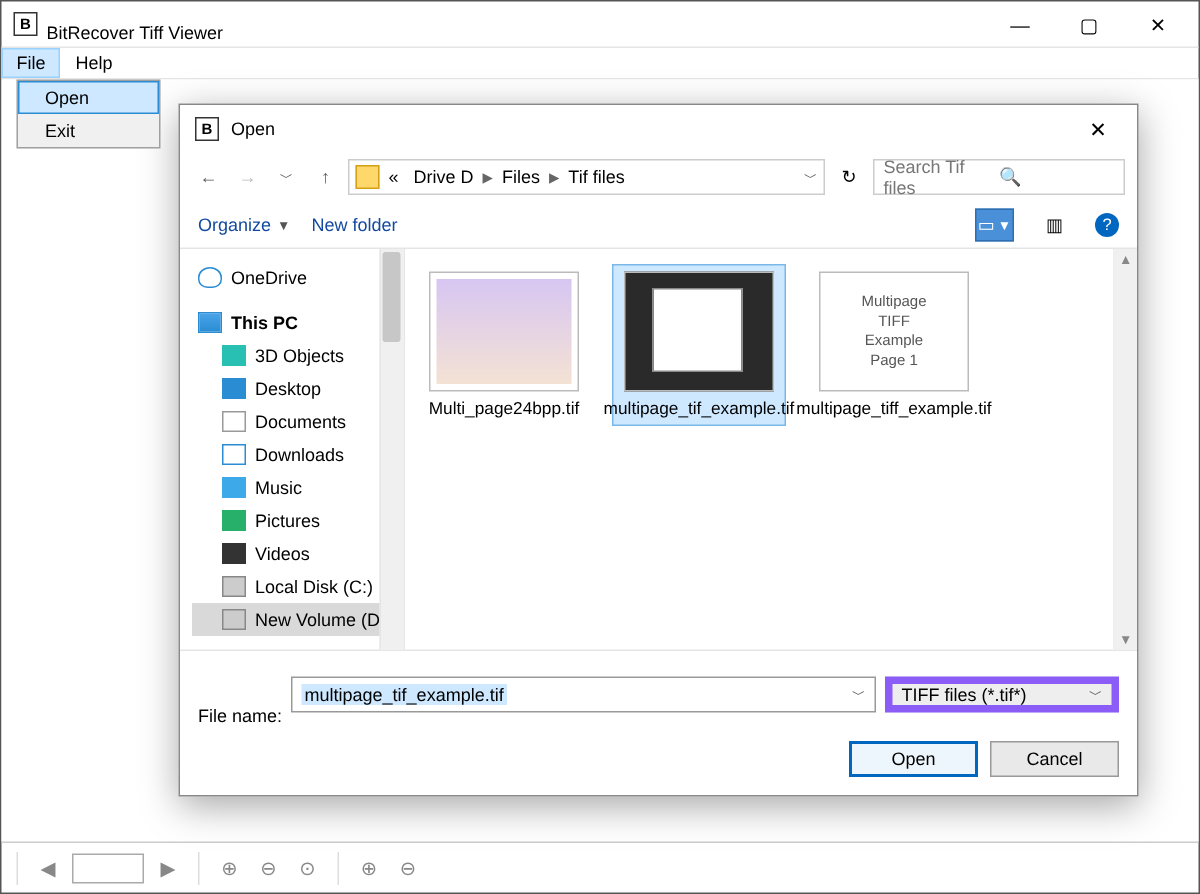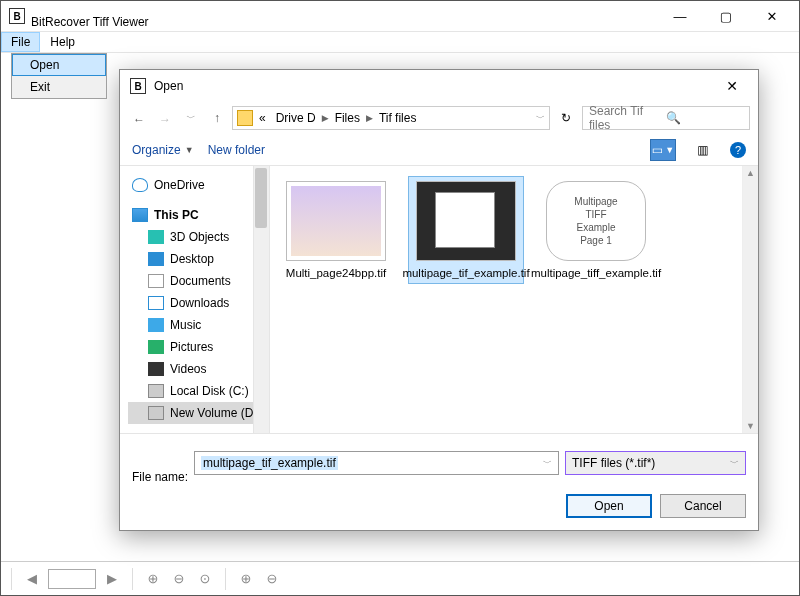--- a/index.html
+++ b/index.html
@@ -247,7 +247,7 @@
         <div>multipage_tif_example.tif</div>
       </div>
       <div class="file-card">
-        <div class="thumb text" style="white-space:pre-line;border-radius:22px;">Multipage
+        <div class="thumb text" style="white-space:pre-line;">Multipage
 TIFF
 Example
 Page 1</div>

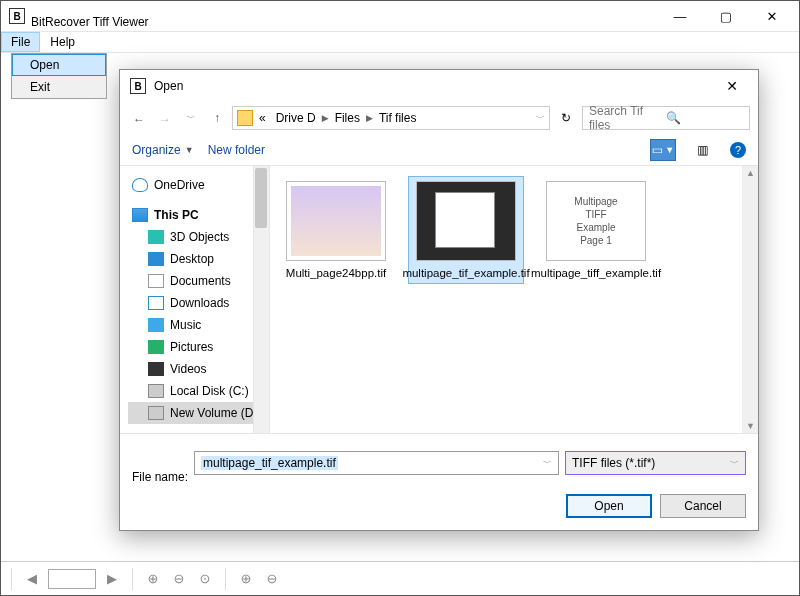--- a/index.html
+++ b/index.html
@@ -86,7 +86,7 @@
   .fn-row{ display:flex; align-items:center; gap:6px; margin-bottom:10px;}
   .fn-row label{ white-space:nowrap;margin-top:28px;}
   .fn-input{ flex:1; height:24px; border:1px solid #999; padding:0 6px; display:flex; align-items:center; justify-content:space-between;}
-  .filter-sel{ width:181px; height:24px; border:1px solid #8b5cf6; padding:0 6px; display:flex; align-items:center; justify-content:space-between; background:#eee;}
+  .filter-sel{ width:156px; height:24px; border:5px solid #8b5cf6; padding:0 6px; display:flex; align-items:center; justify-content:space-between; background:#eee;}
   .btn-row{ display:flex; justify-content:flex-end; gap:8px;}
   .dlg-btn{ width:86px; height:24px; border:1px solid #999; background:#e9e9e9; display:flex; align-items:center; justify-content:center;}
   .dlg-btn.primary{ border:2px solid #0067c0; background:#eef6fd;}

